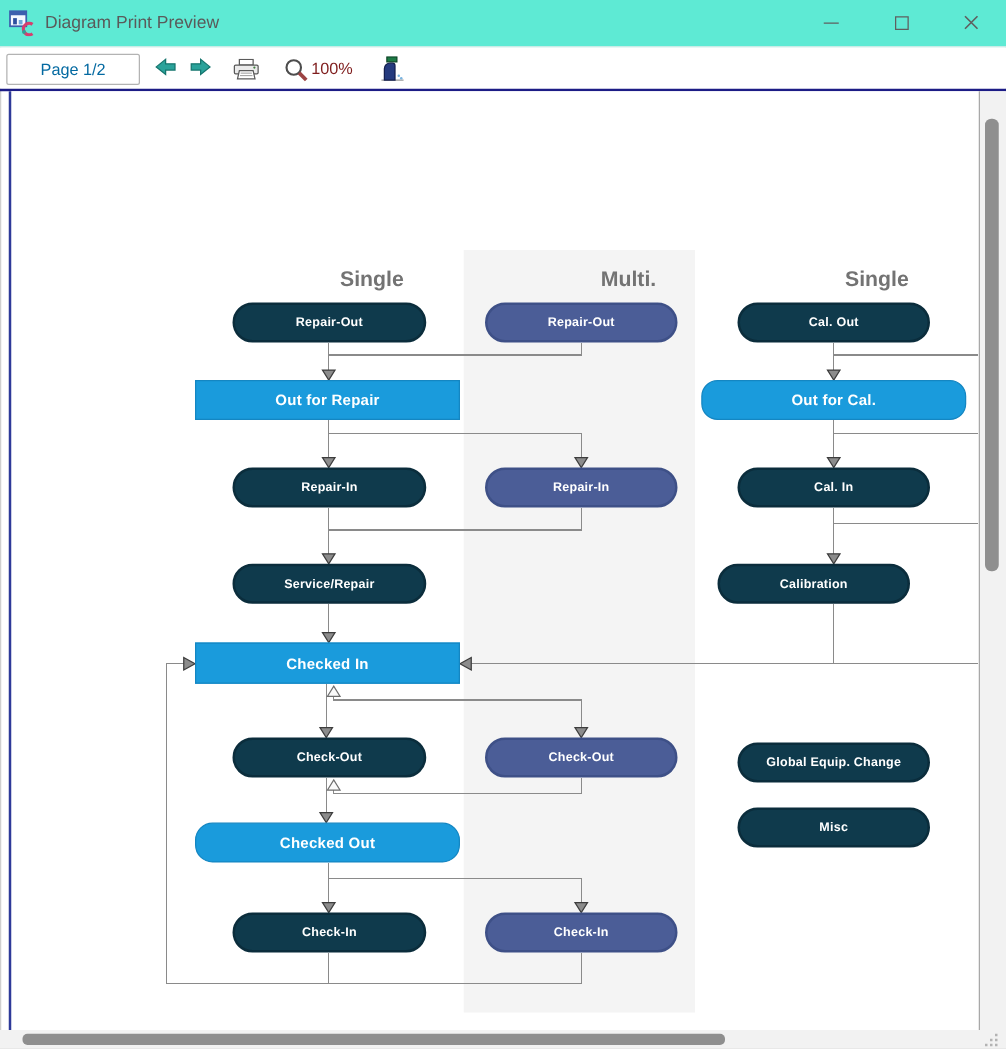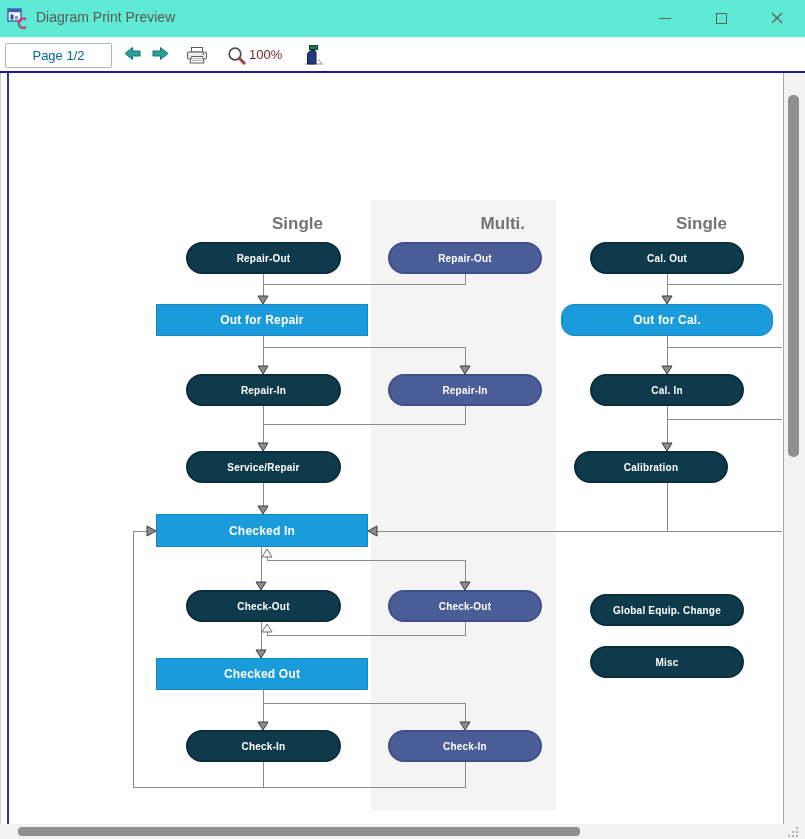--- a/index.html
+++ b/index.html
@@ -169,7 +169,7 @@
   <div class="node pill v-slate" style="left:388px;top:590px;width:154px;height:32px;">Check-Out</div>
   <div class="node pill v-dark" style="left:590px;top:594px;width:154px;height:32px;">Global Equip. Change</div>
 
-  <div class="node v-blue" style="left:156px;top:658px;width:212px;height:32px;">Checked Out</div>
+  <div class="node v-blue" style="left:156px;top:658px;width:212px;height:32px;border-radius:14px;">Checked Out</div>
   <div class="node pill v-dark" style="left:590px;top:646px;width:154px;height:32px;">Misc</div>
 
   <div class="node pill v-dark" style="left:186px;top:730px;width:155px;height:32px;">Check-In</div>

